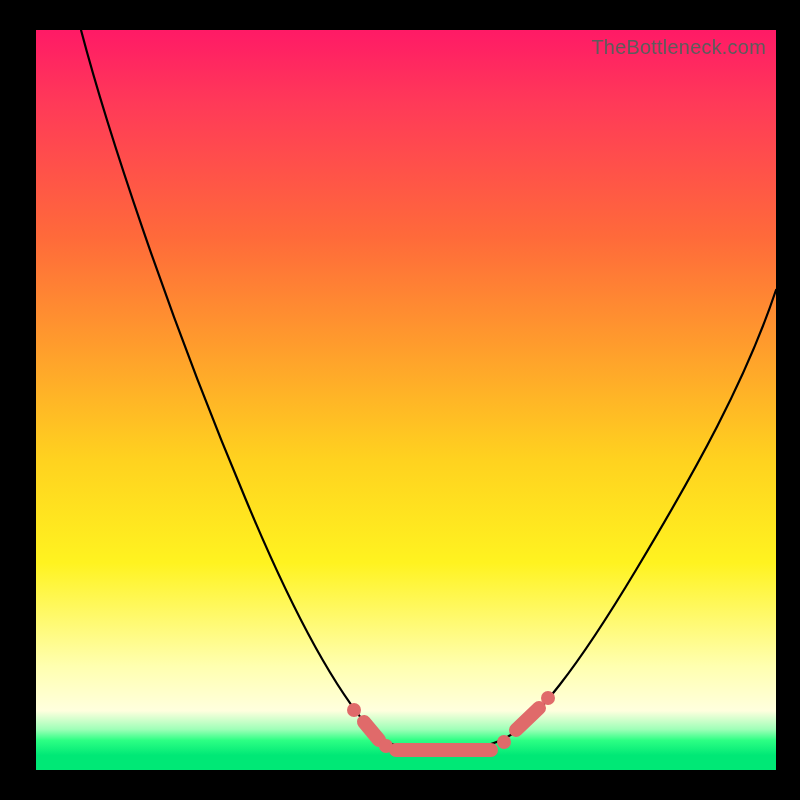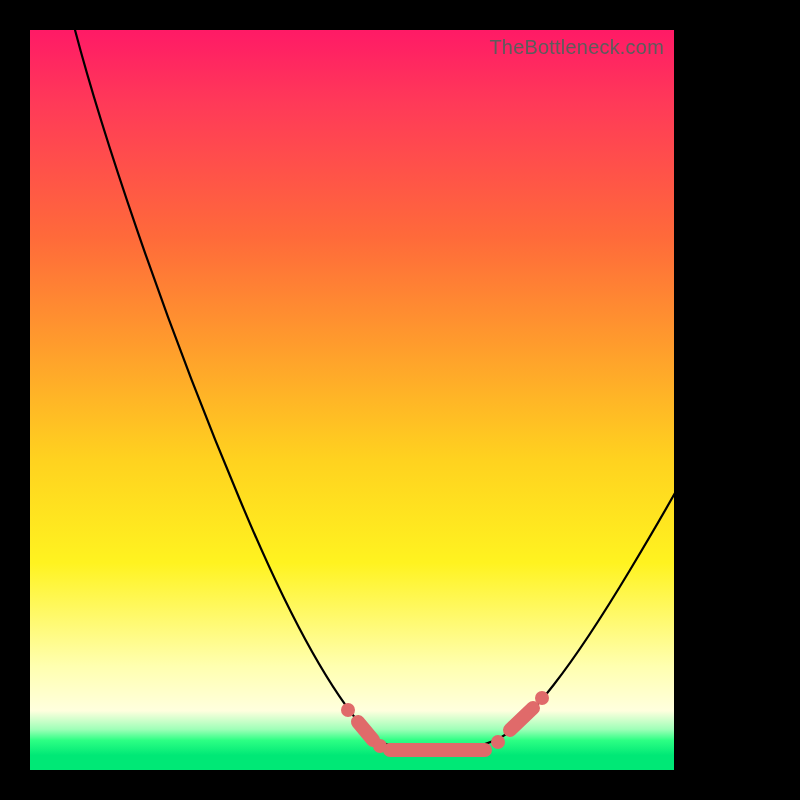--- a/index.html
+++ b/index.html
@@ -19,9 +19,9 @@
   }
   .plot {
     position: absolute;
-    left: 30px;
+    left: 36px;
     top: 30px;
-    width: 644px;
+    width: 740px;
     height: 740px;
     
     background: linear-gradient(

